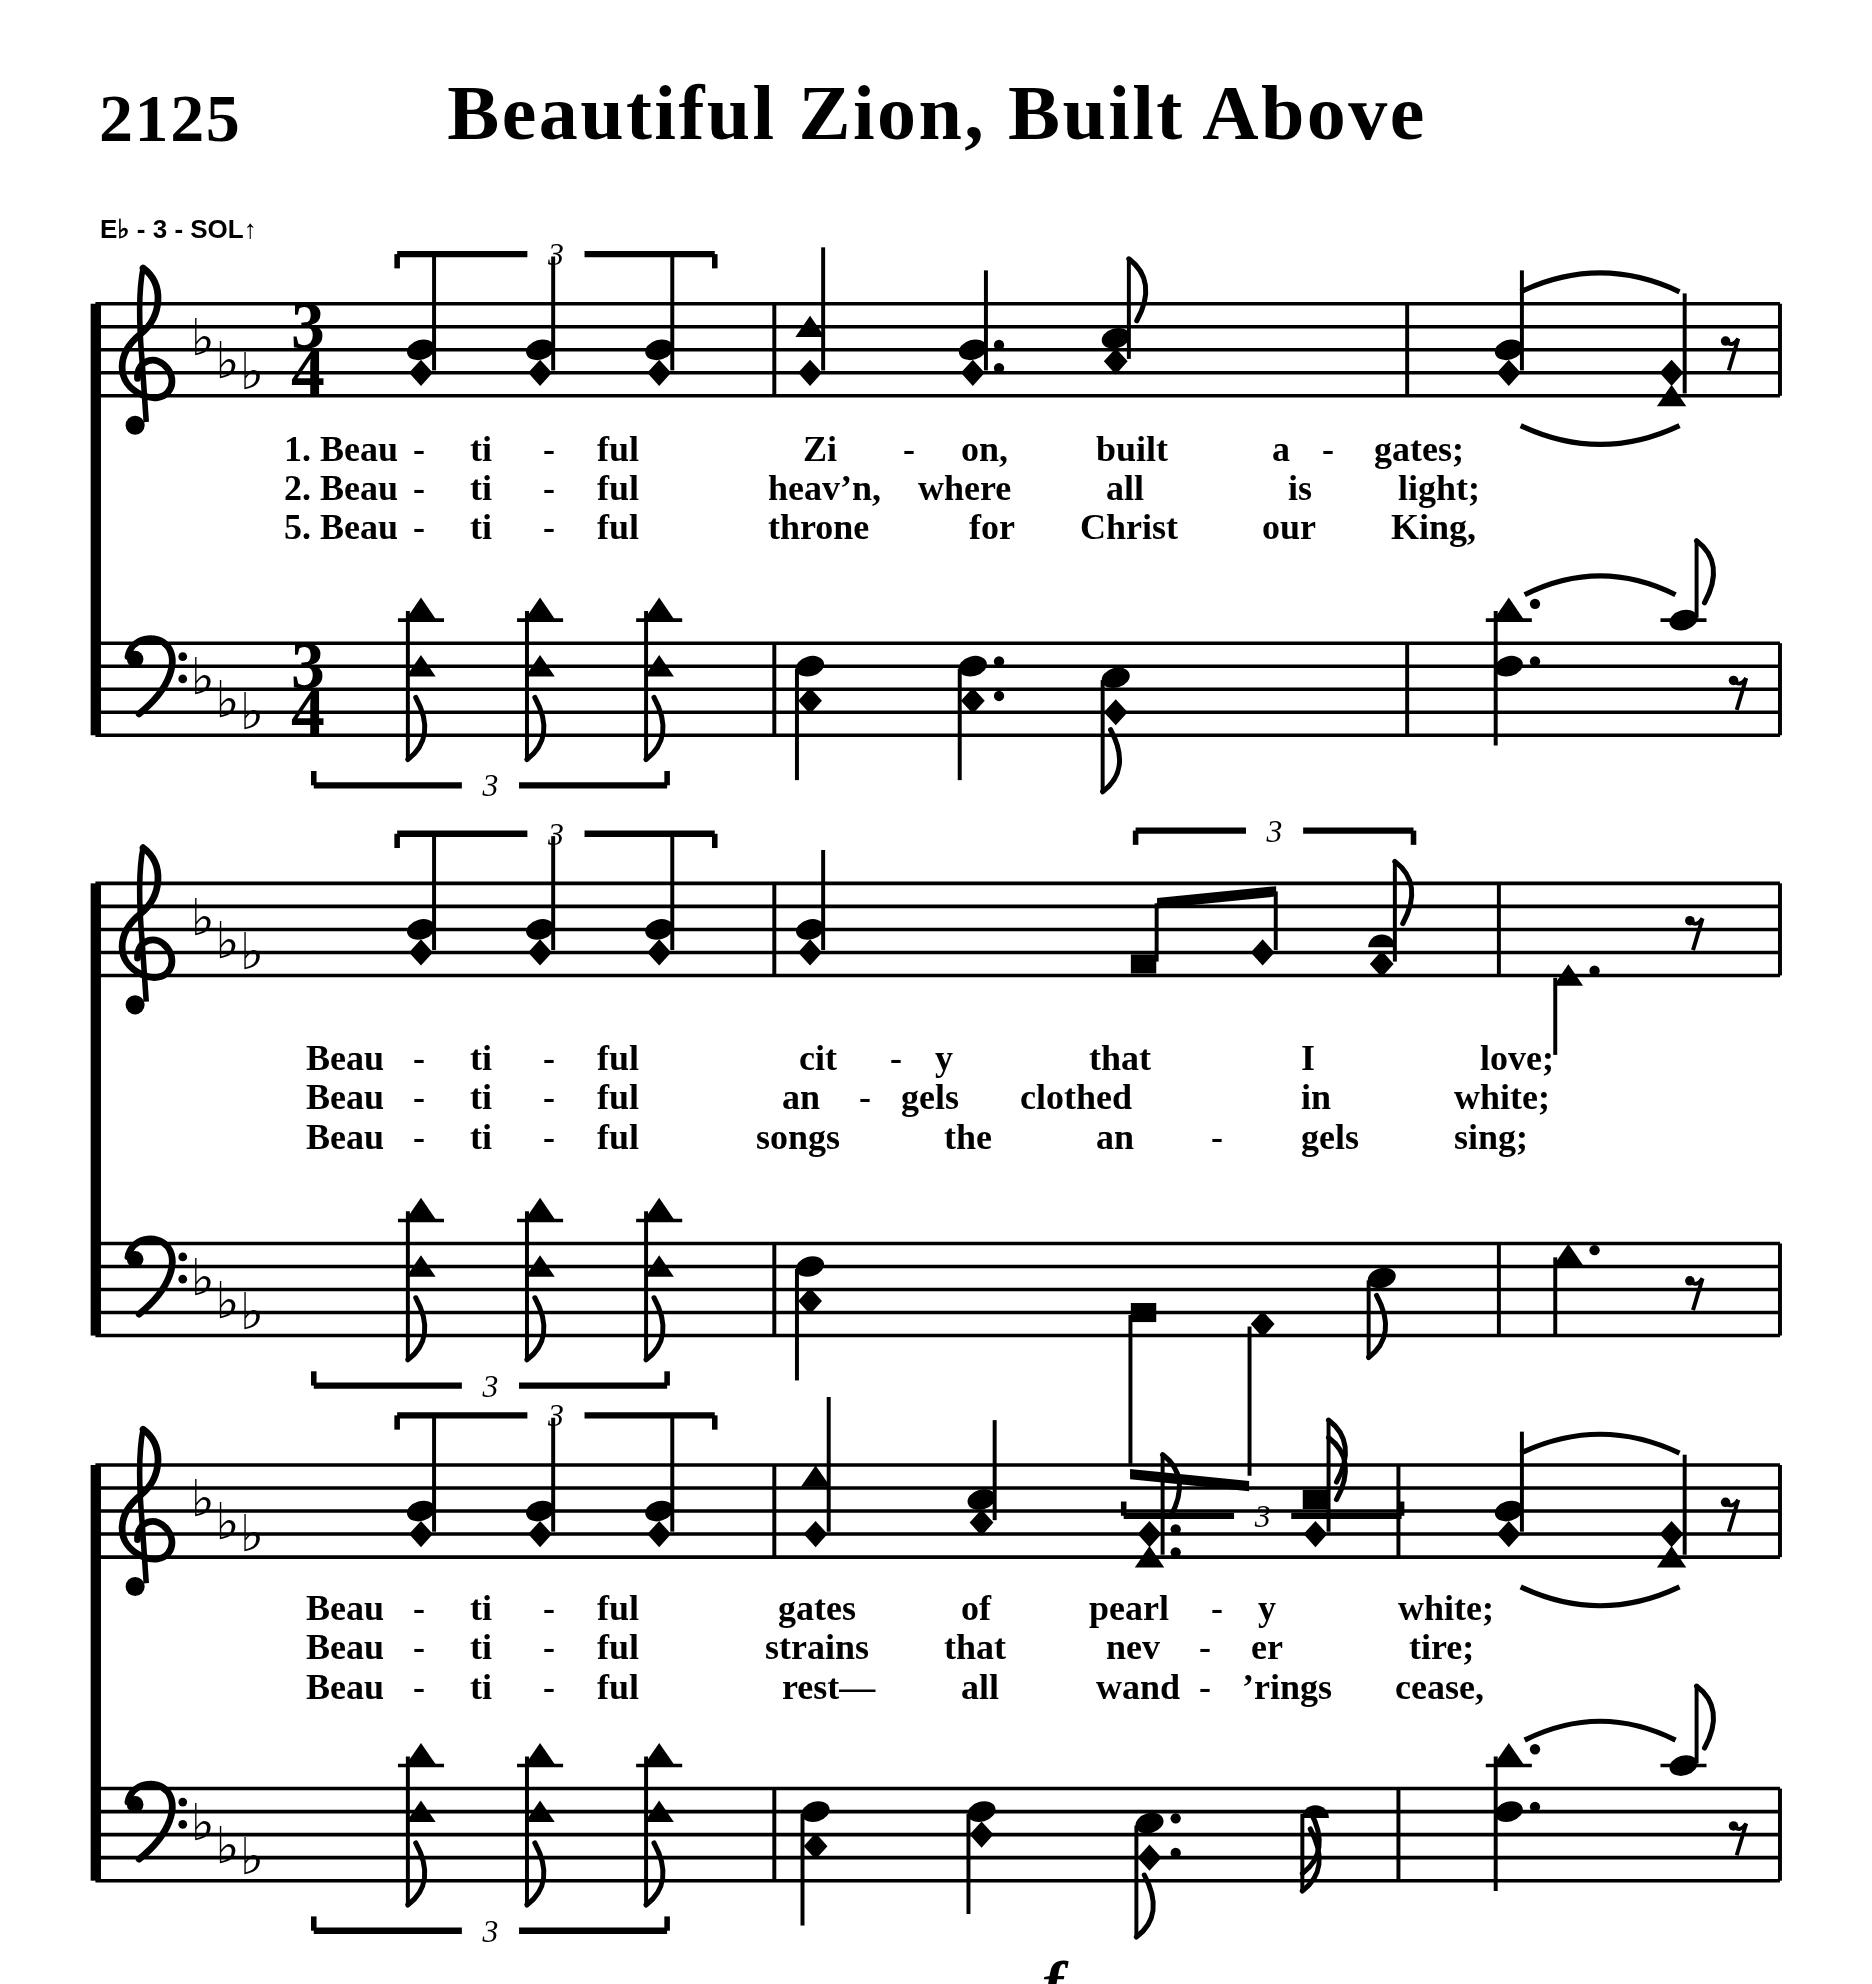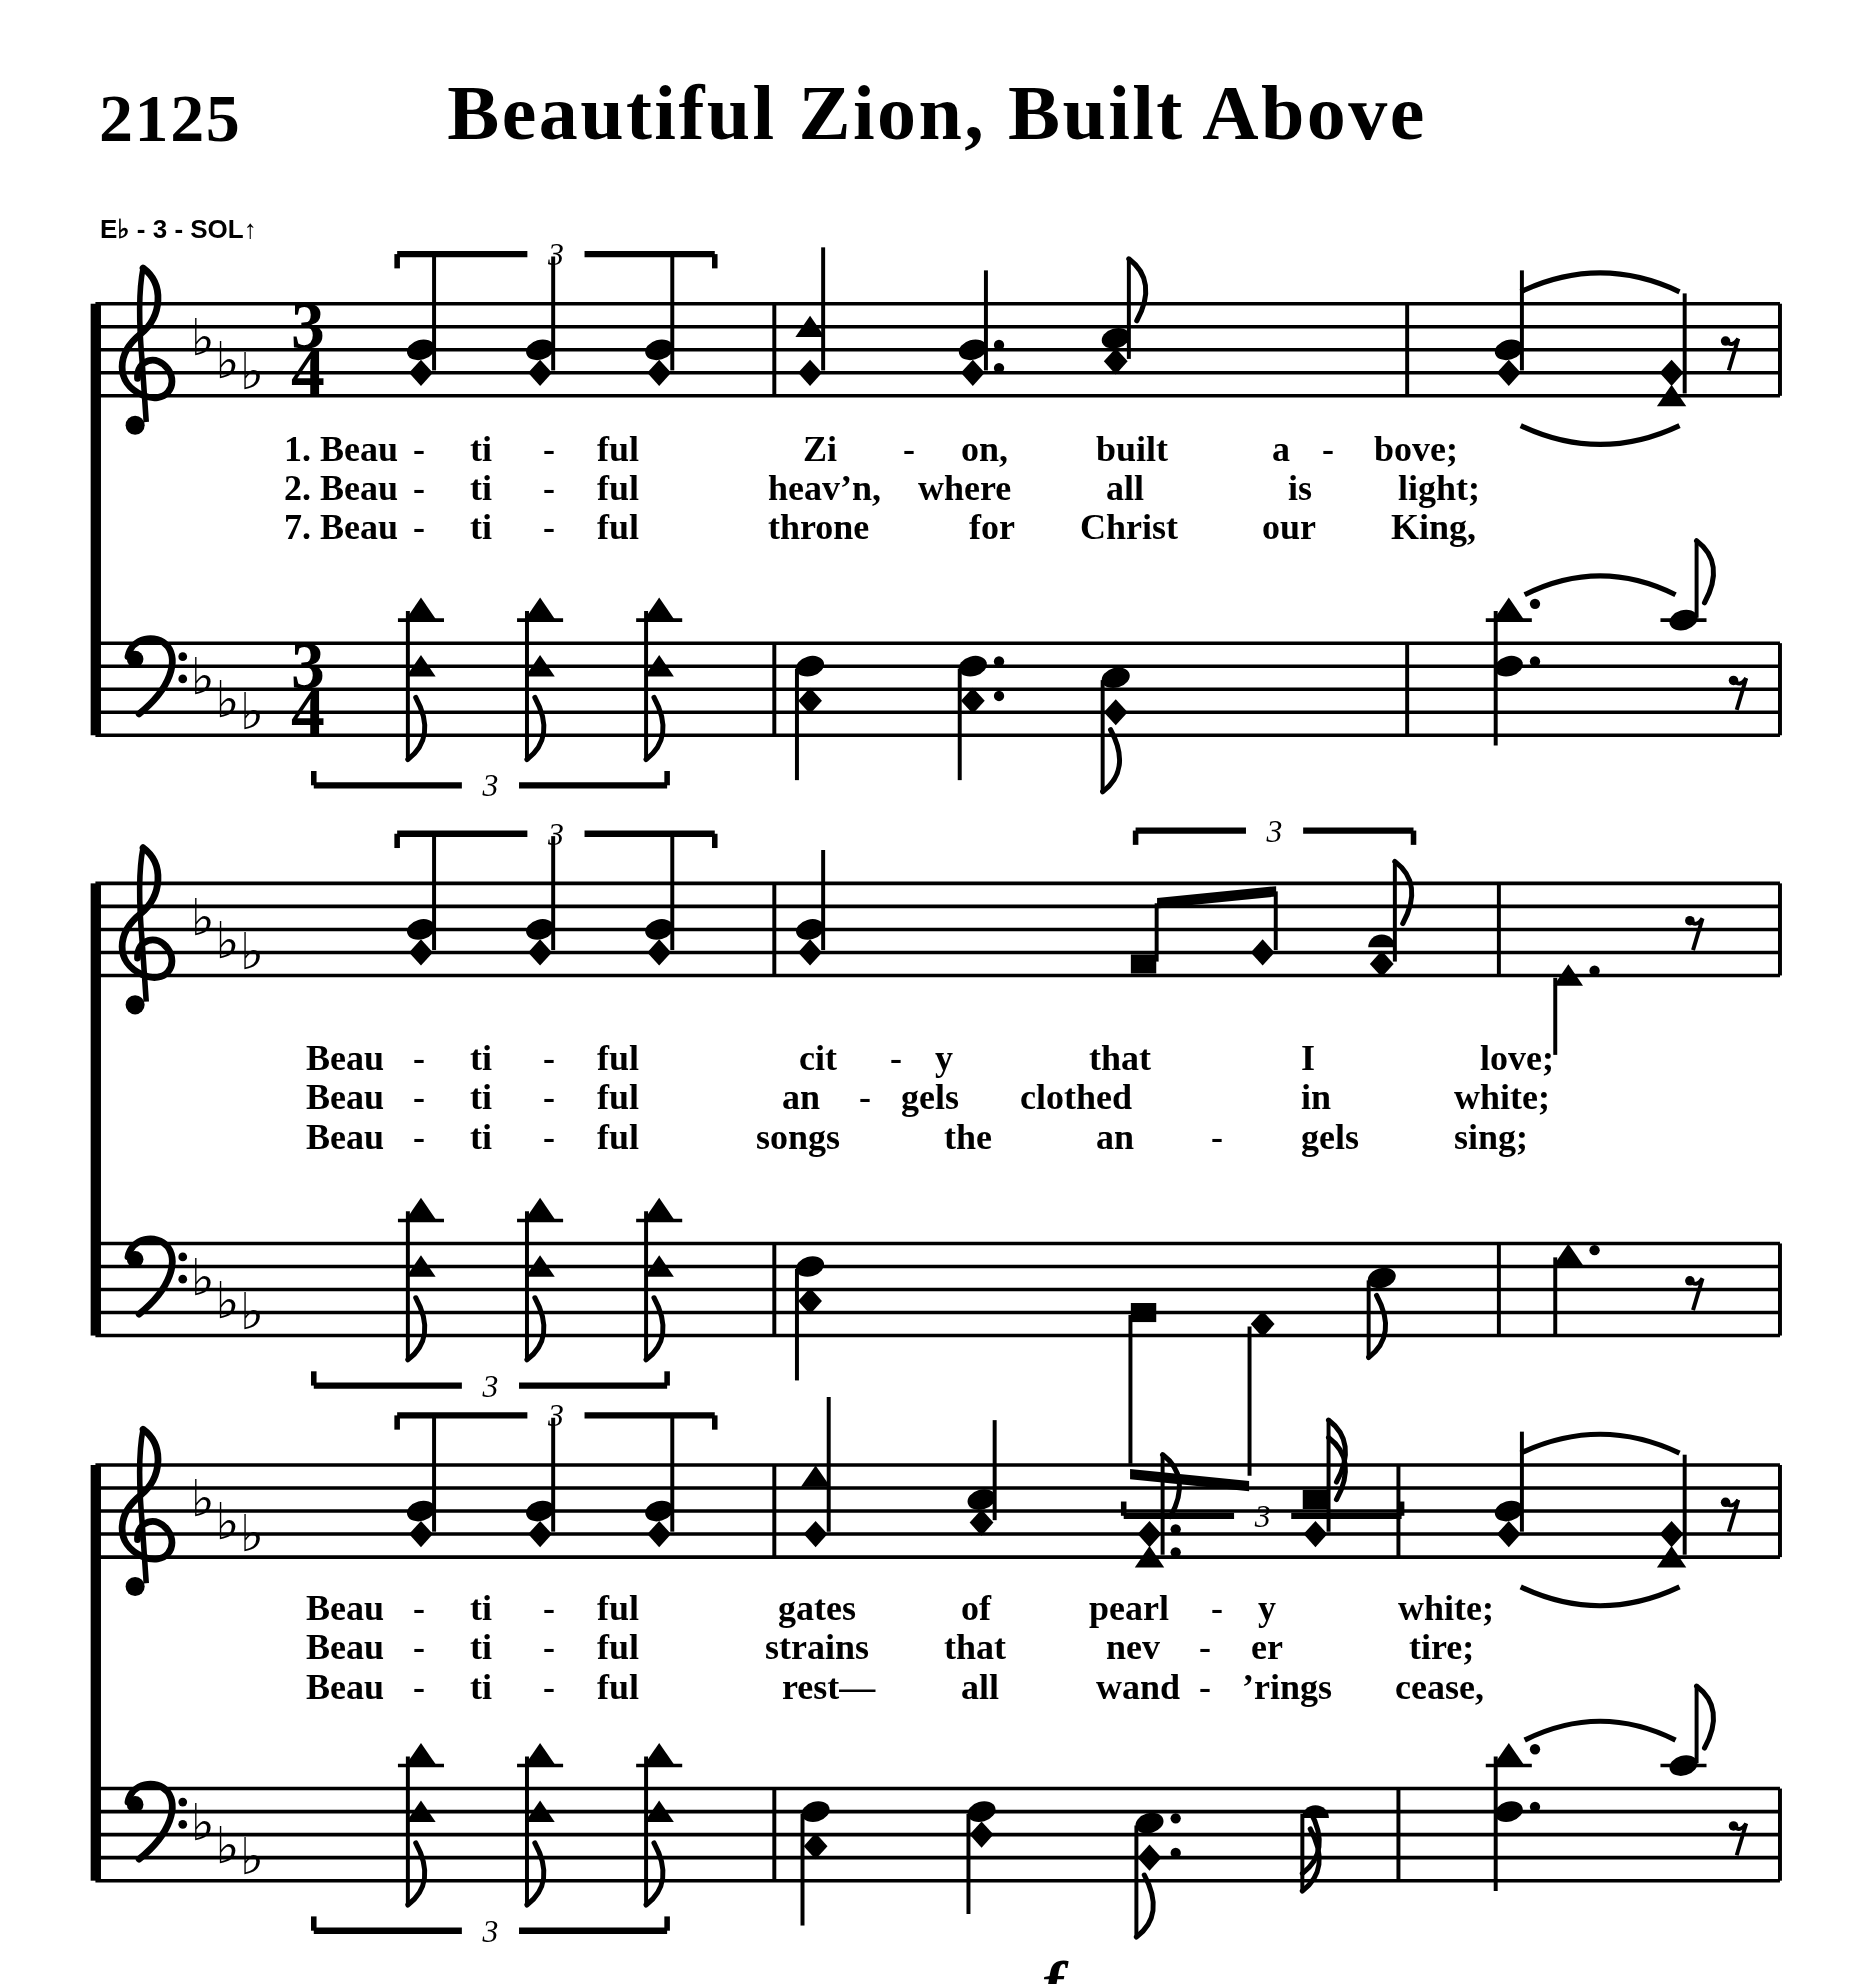--- a/index.html
+++ b/index.html
@@ -521,7 +521,7 @@
       <span class="lyric" style="left: 1096px; top: 431px;">built</span>
       <span class="lyric" style="left: 1272px; top: 431px;">a</span>
       <span class="lyric" style="left: 1322px; top: 431px;">-</span>
-      <span class="lyric" style="left: 1374px; top: 431px;">bove;</span>
+      <span class="lyric" style="left: 1374px; top: 431px;">gates;</span>
       <span class="lyric" style="left: 284px; top: 470px;">2. Beau</span>
       <span class="lyric" style="left: 413px; top: 470px;">-</span>
       <span class="lyric" style="left: 470px; top: 470px;">ti</span>

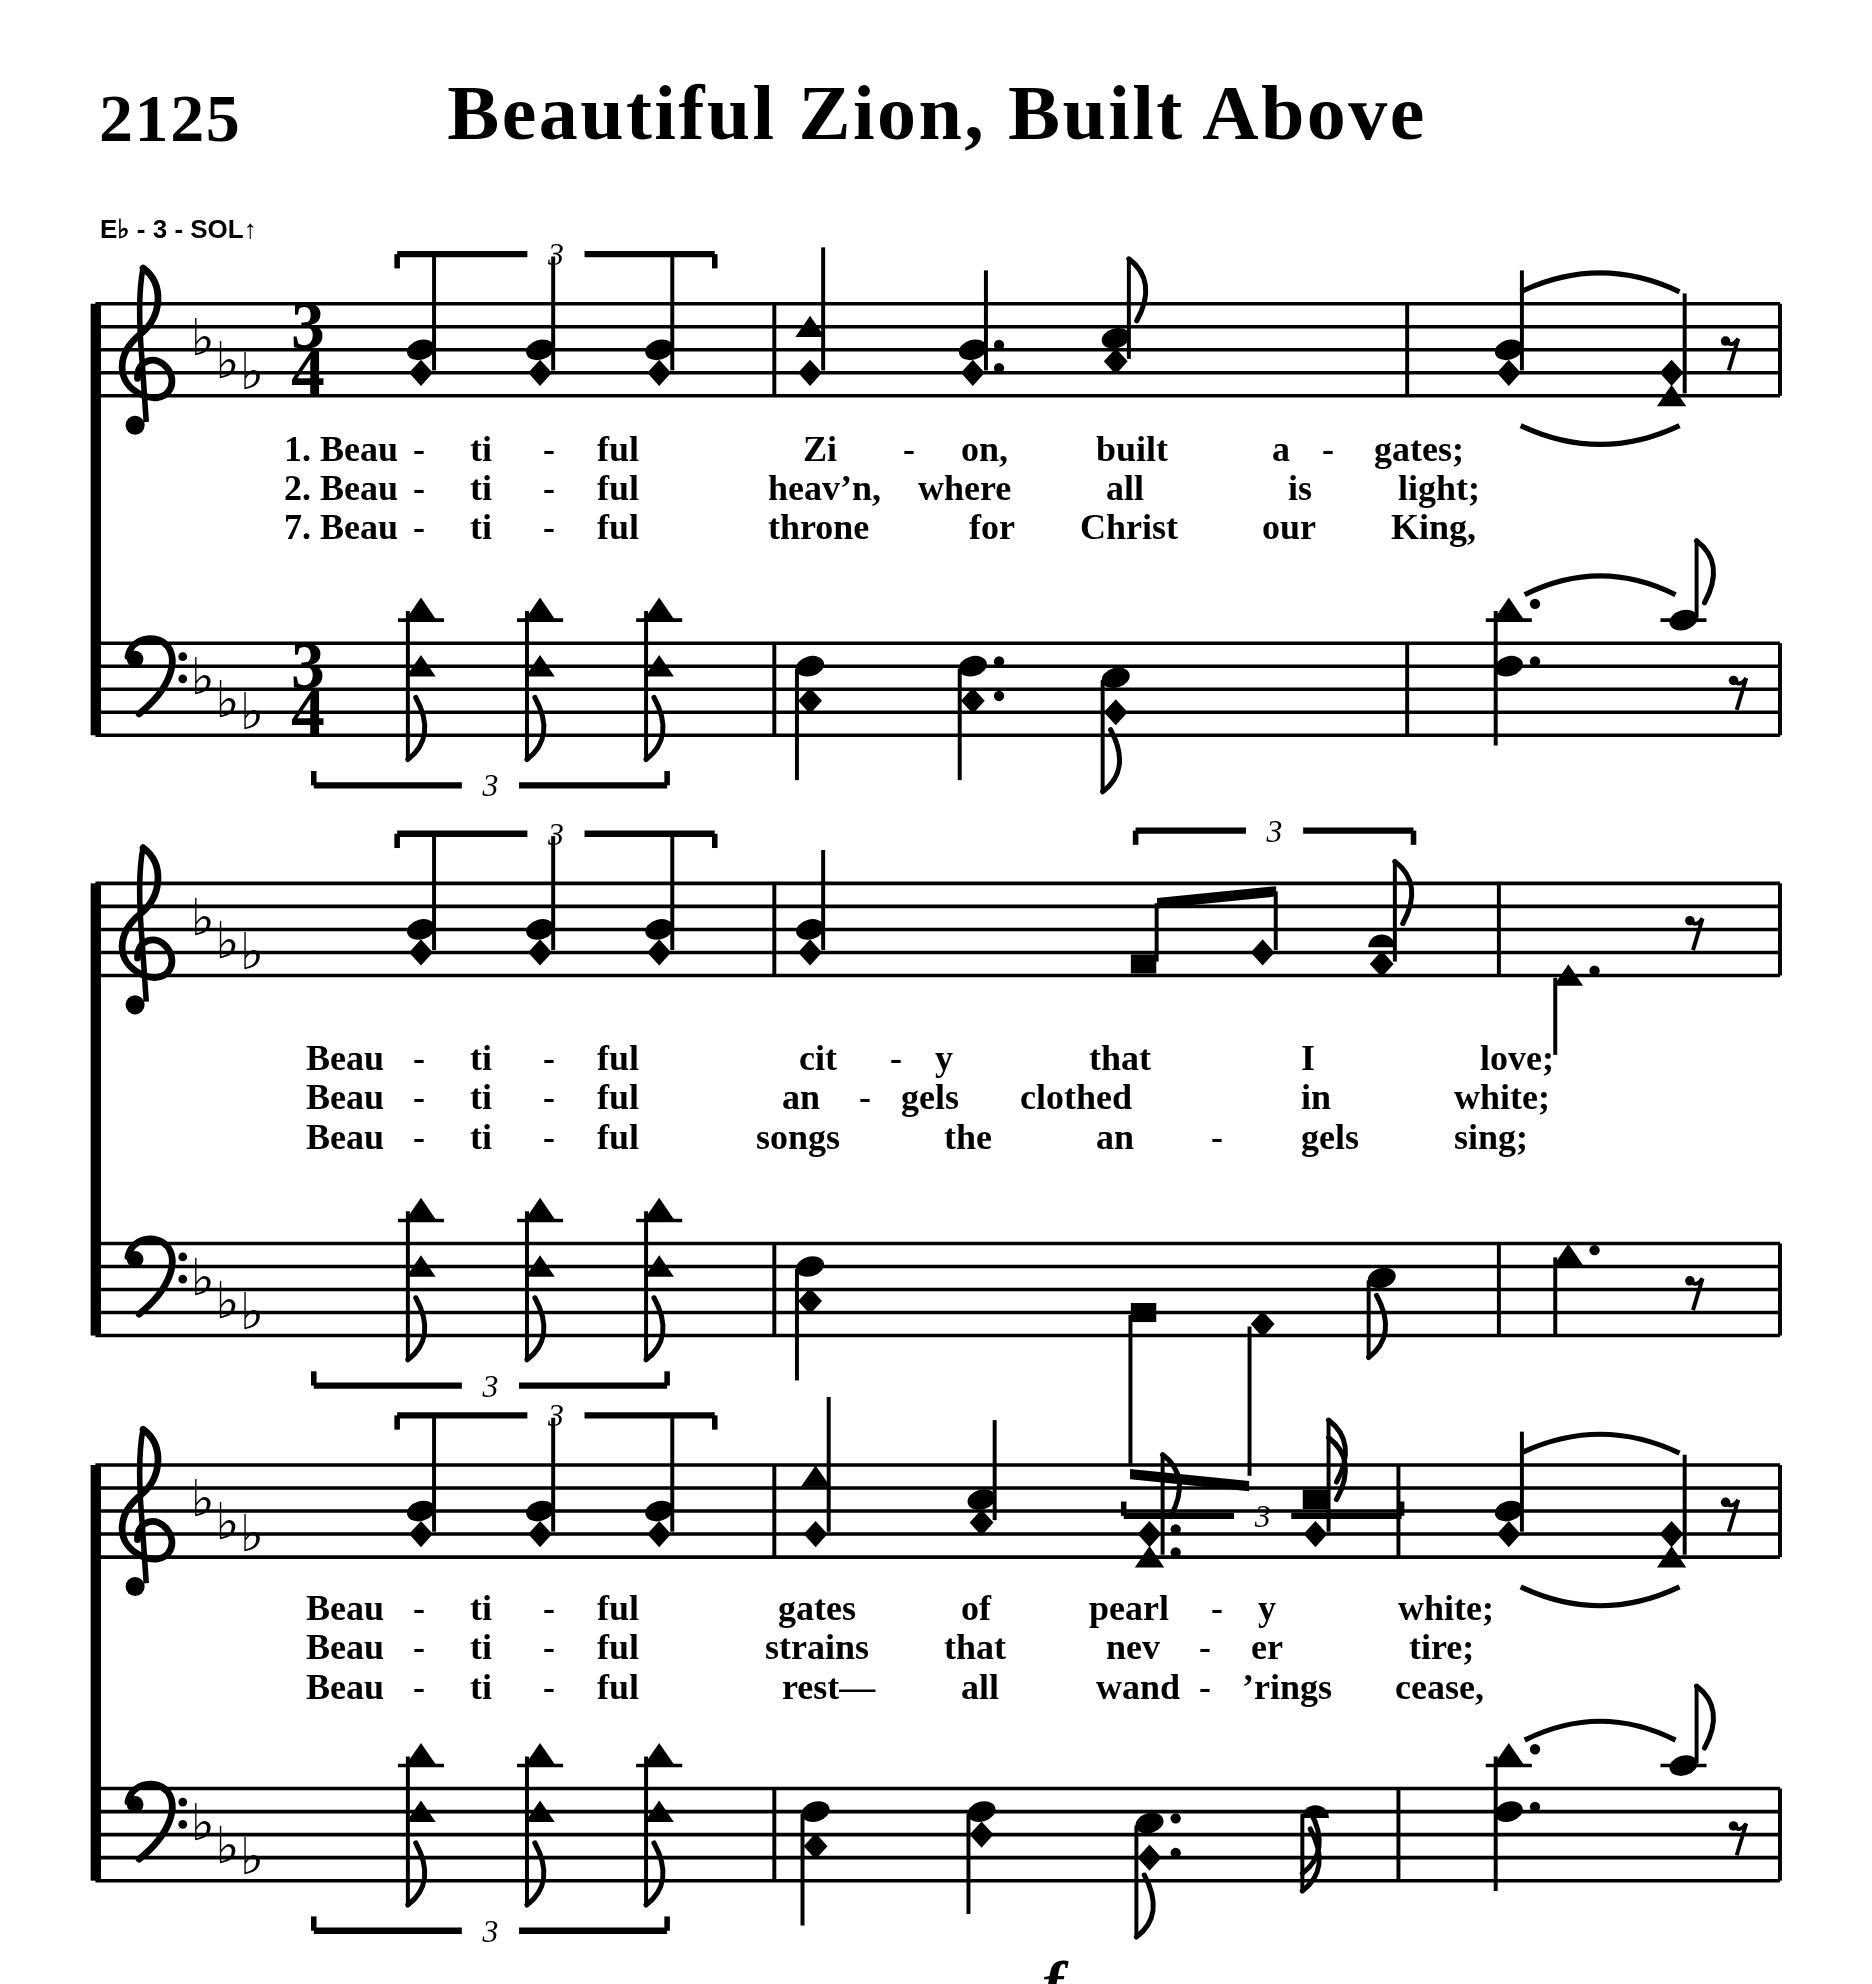--- a/index.html
+++ b/index.html
@@ -532,7 +532,7 @@
       <span class="lyric" style="left: 1106px; top: 470px;">all</span>
       <span class="lyric" style="left: 1288px; top: 470px;">is</span>
       <span class="lyric" style="left: 1398px; top: 470px;">light;</span>
-      <span class="lyric" style="left: 284px; top: 509px;">7. Beau</span>
+      <span class="lyric" style="left: 284px; top: 509px;">5. Beau</span>
       <span class="lyric" style="left: 413px; top: 509px;">-</span>
       <span class="lyric" style="left: 470px; top: 509px;">ti</span>
       <span class="lyric" style="left: 543px; top: 509px;">-</span>

